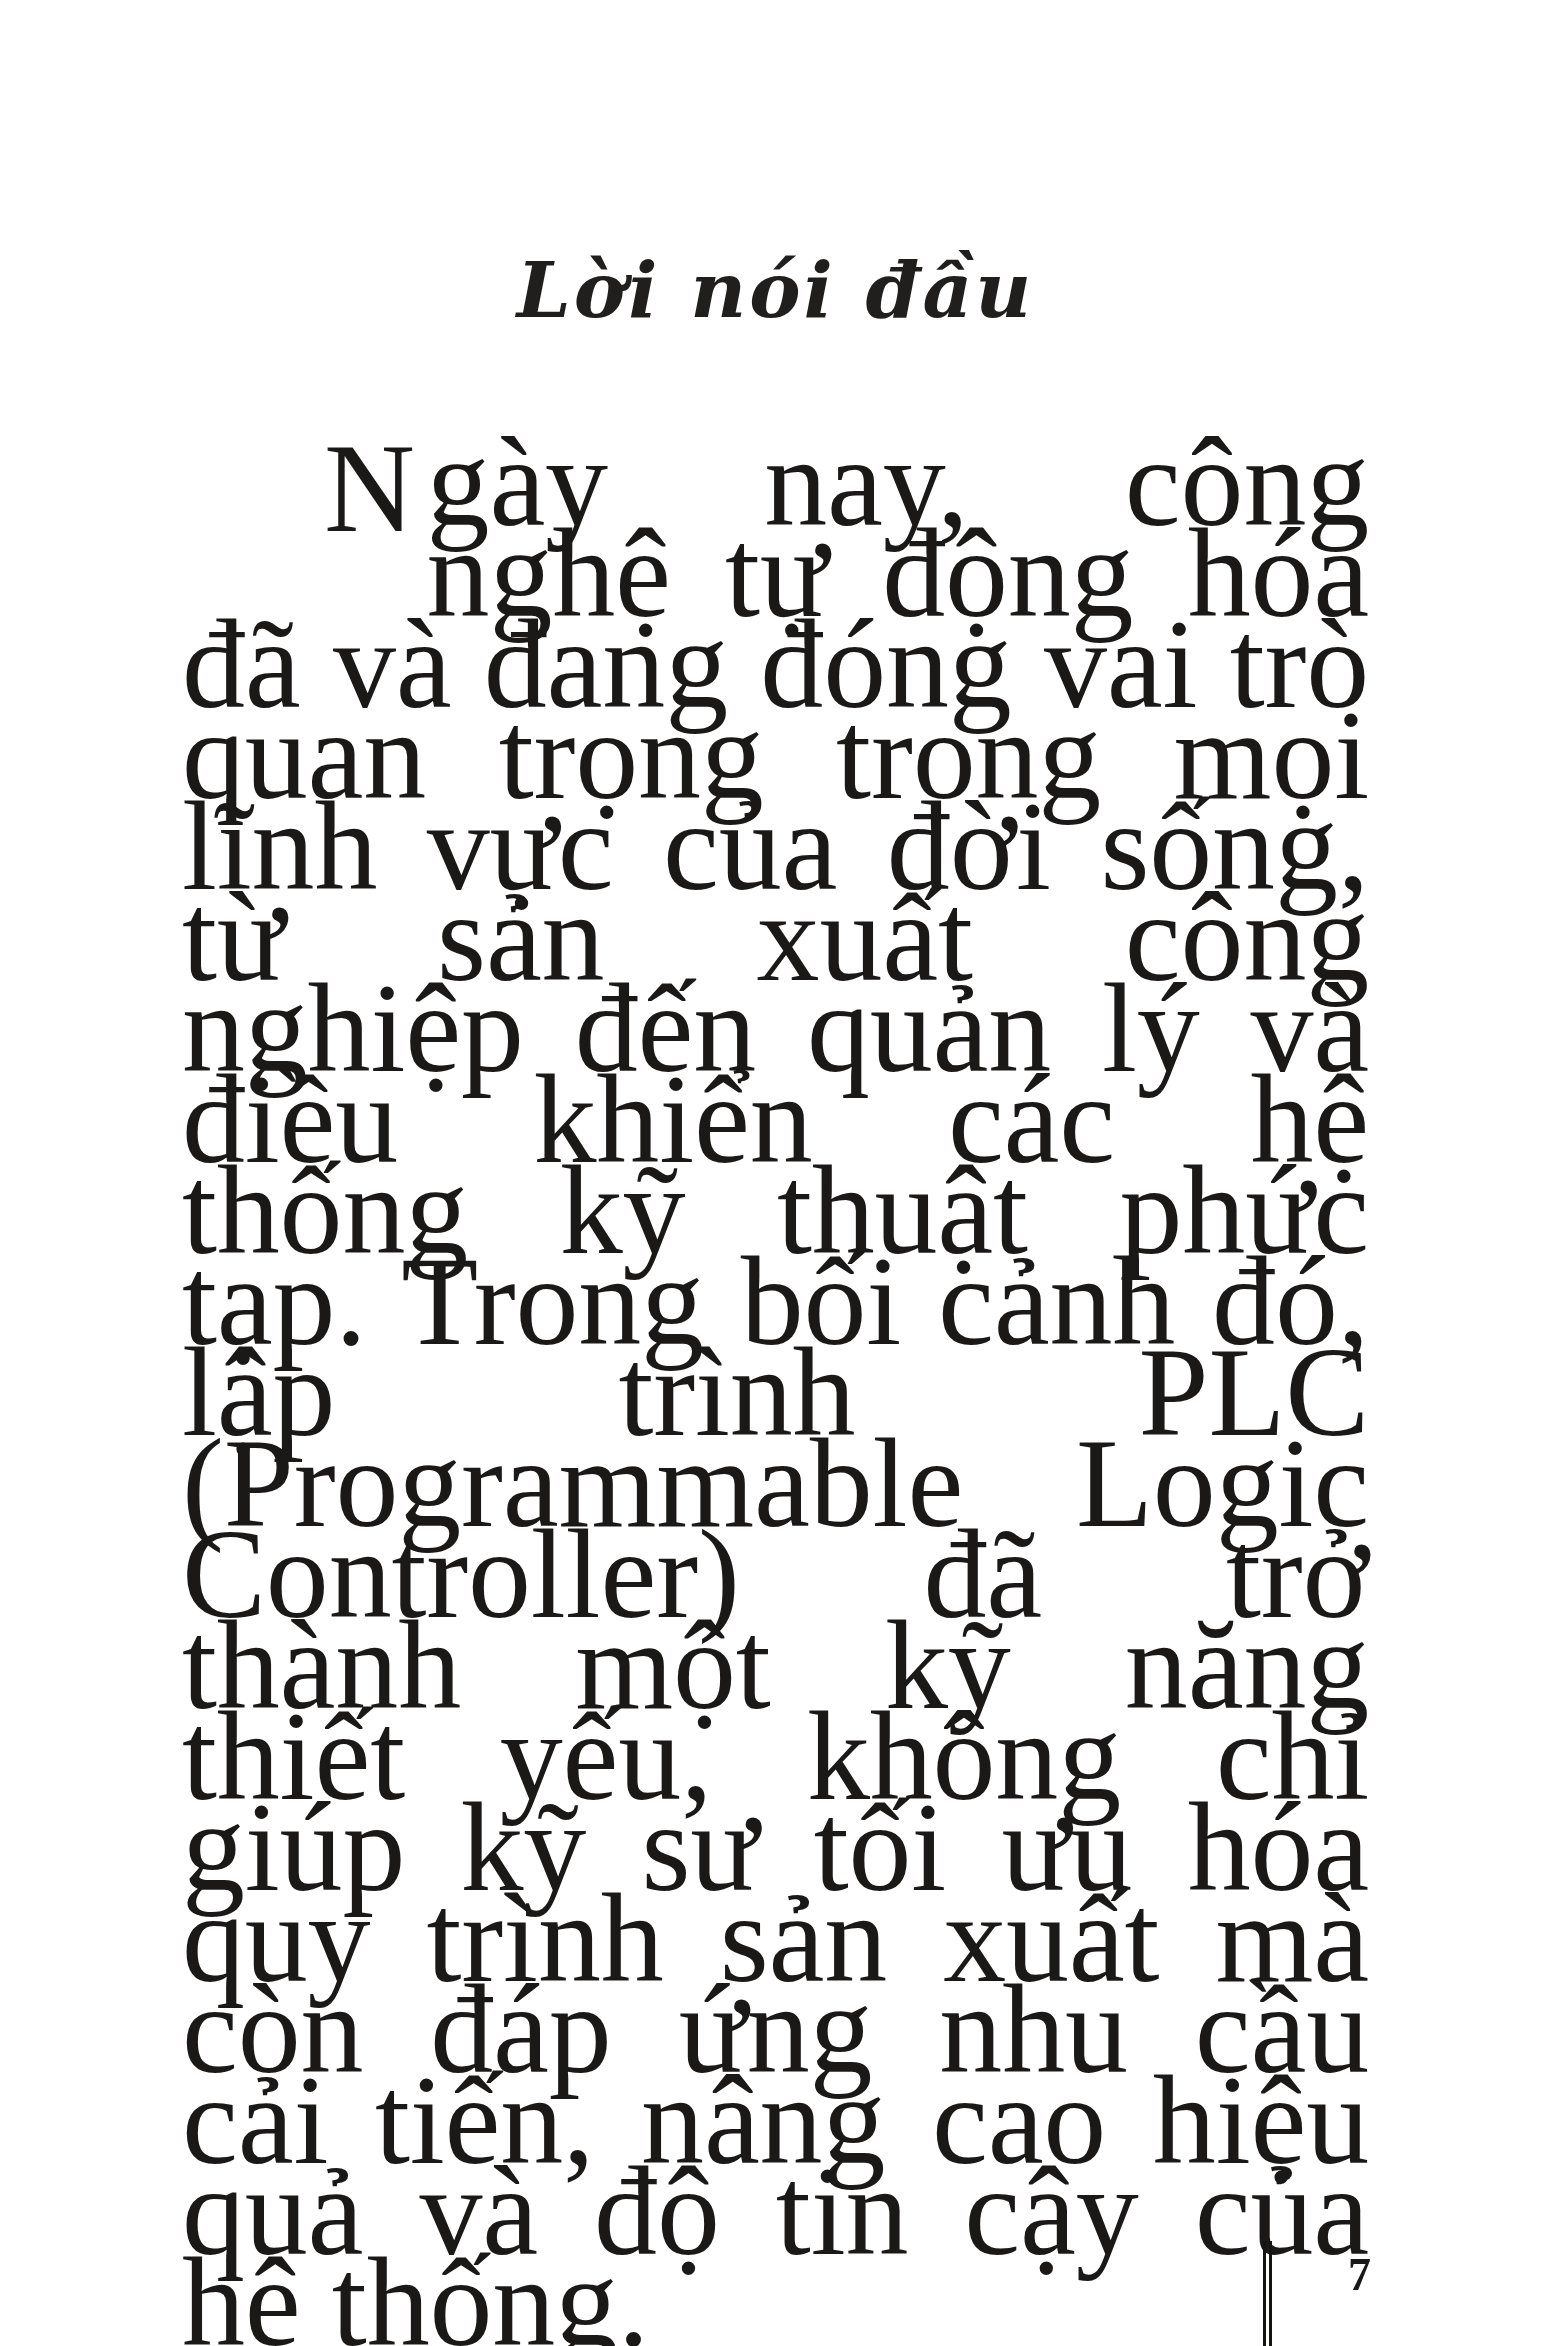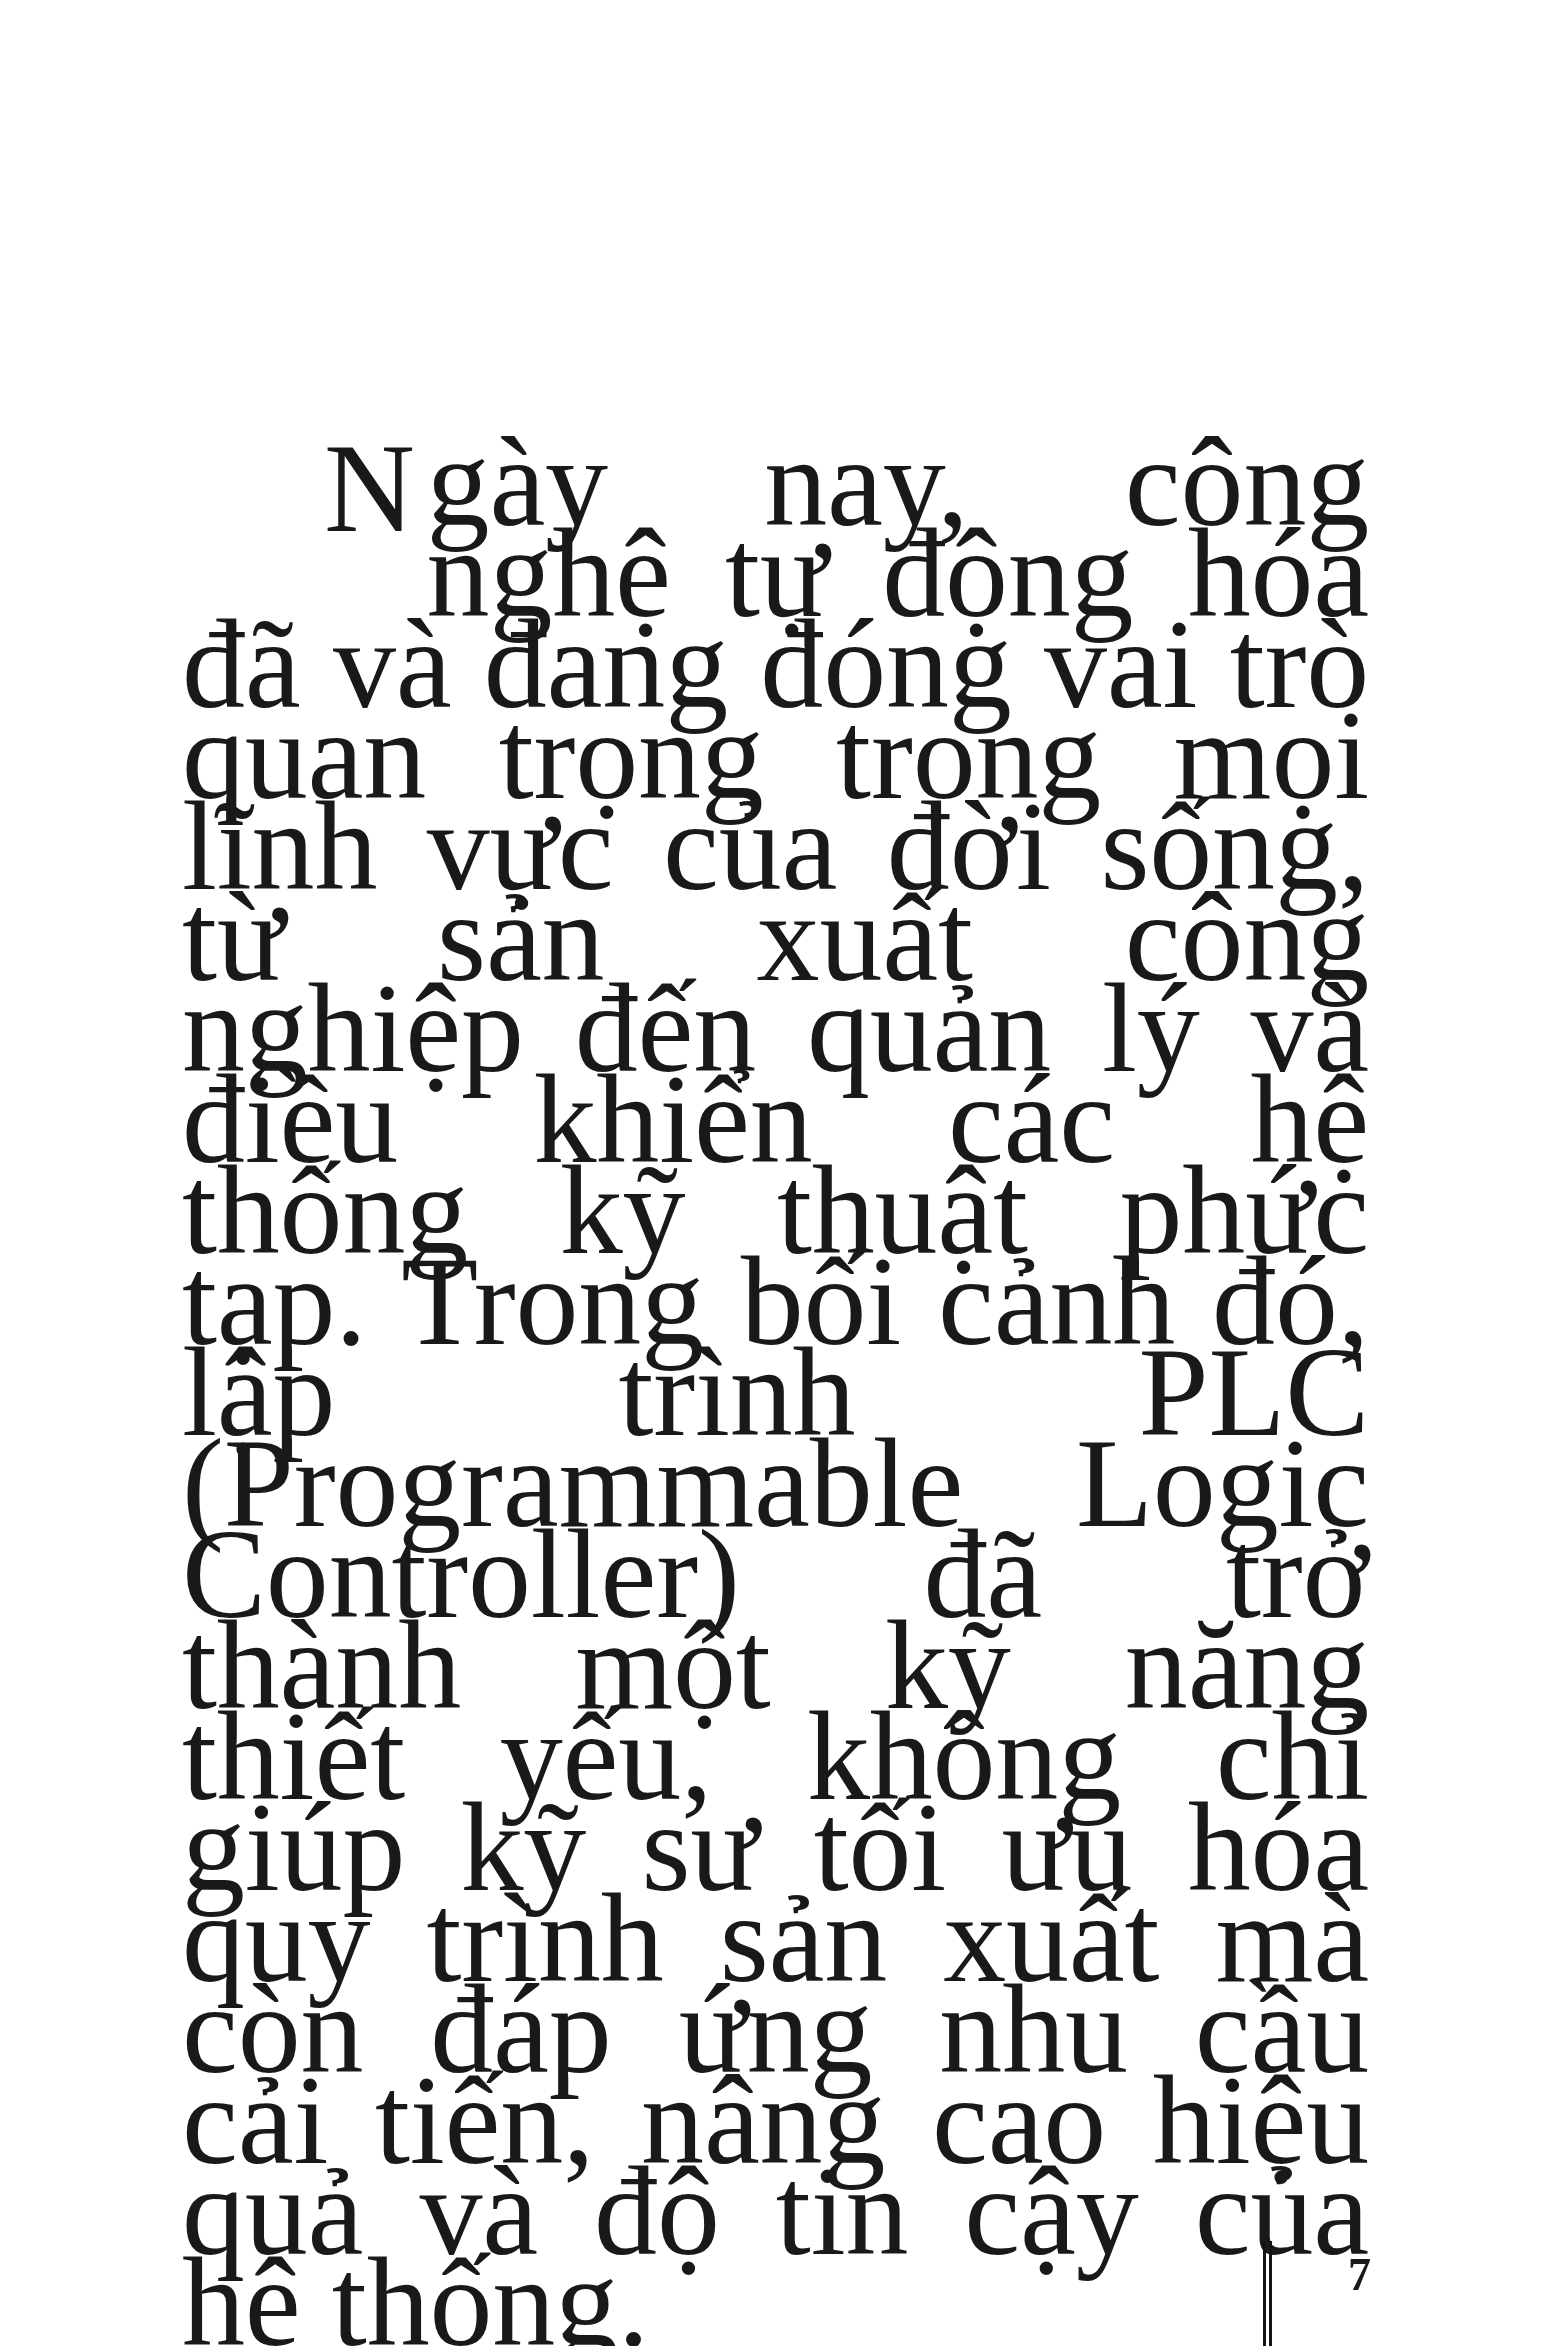--- a/index.html
+++ b/index.html
@@ -85,6 +85,7 @@
 <body>
 
 <div class="page">
+  <h1 class="title">Lời nói đầu</h1>
   <div class="body-col" id="paragraphs">
       <p class="dropcap"><span class="dropcap">N</span>gày nay, công nghệ tự động hóa đã và đang đóng vai trò quan trọng trong mọi lĩnh vực của đời sống, từ sản xuất công nghiệp đến quản lý và điều khiển các hệ thống kỹ thuật phức tạp. Trong bối cảnh đó, lập trình PLC (Programmable Logic Controller) đã trở thành một kỹ năng thiết yếu, không chỉ giúp kỹ sư tối ưu hóa quy trình sản xuất mà còn đáp ứng nhu cầu cải tiến, nâng cao hiệu quả và độ tin cậy của hệ thống.</p>
       <p class="indent">Cuốn sách này được biên soạn nhằm cung cấp cho người học nền tảng kiến thức vững chắc về lập trình PLC, với trọng tâm là việc áp dụng các thuật toán điều khiển logic vào thực tế. Các nội dung trong cuốn sách được thiết kế một cách hệ thống, từ cơ bản đến nâng cao, giúp người học dễ dàng tiếp cận và làm quen với việc sử dụng PLC để giải quyết các bài toán điều khiển cụ thể.</p>

